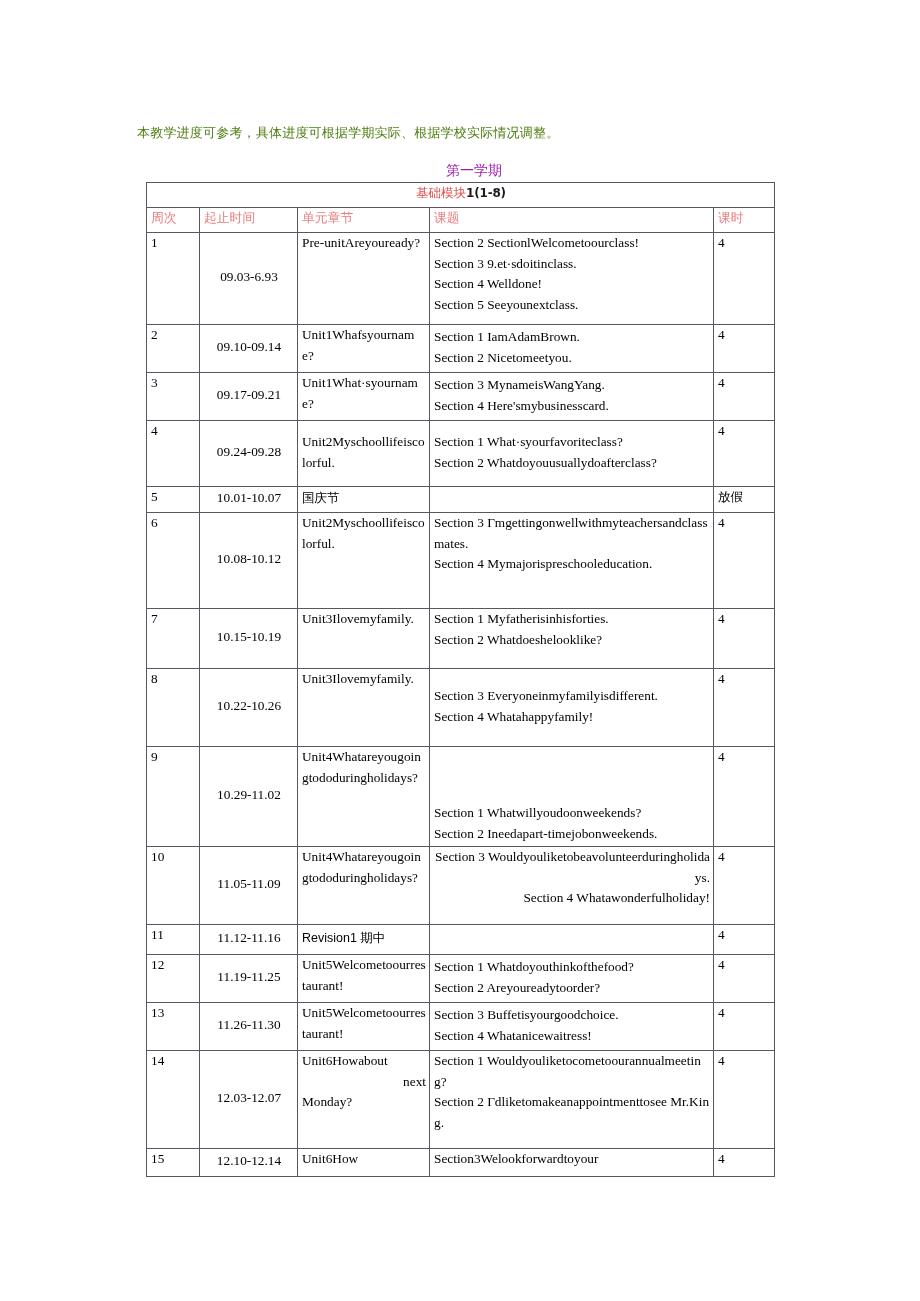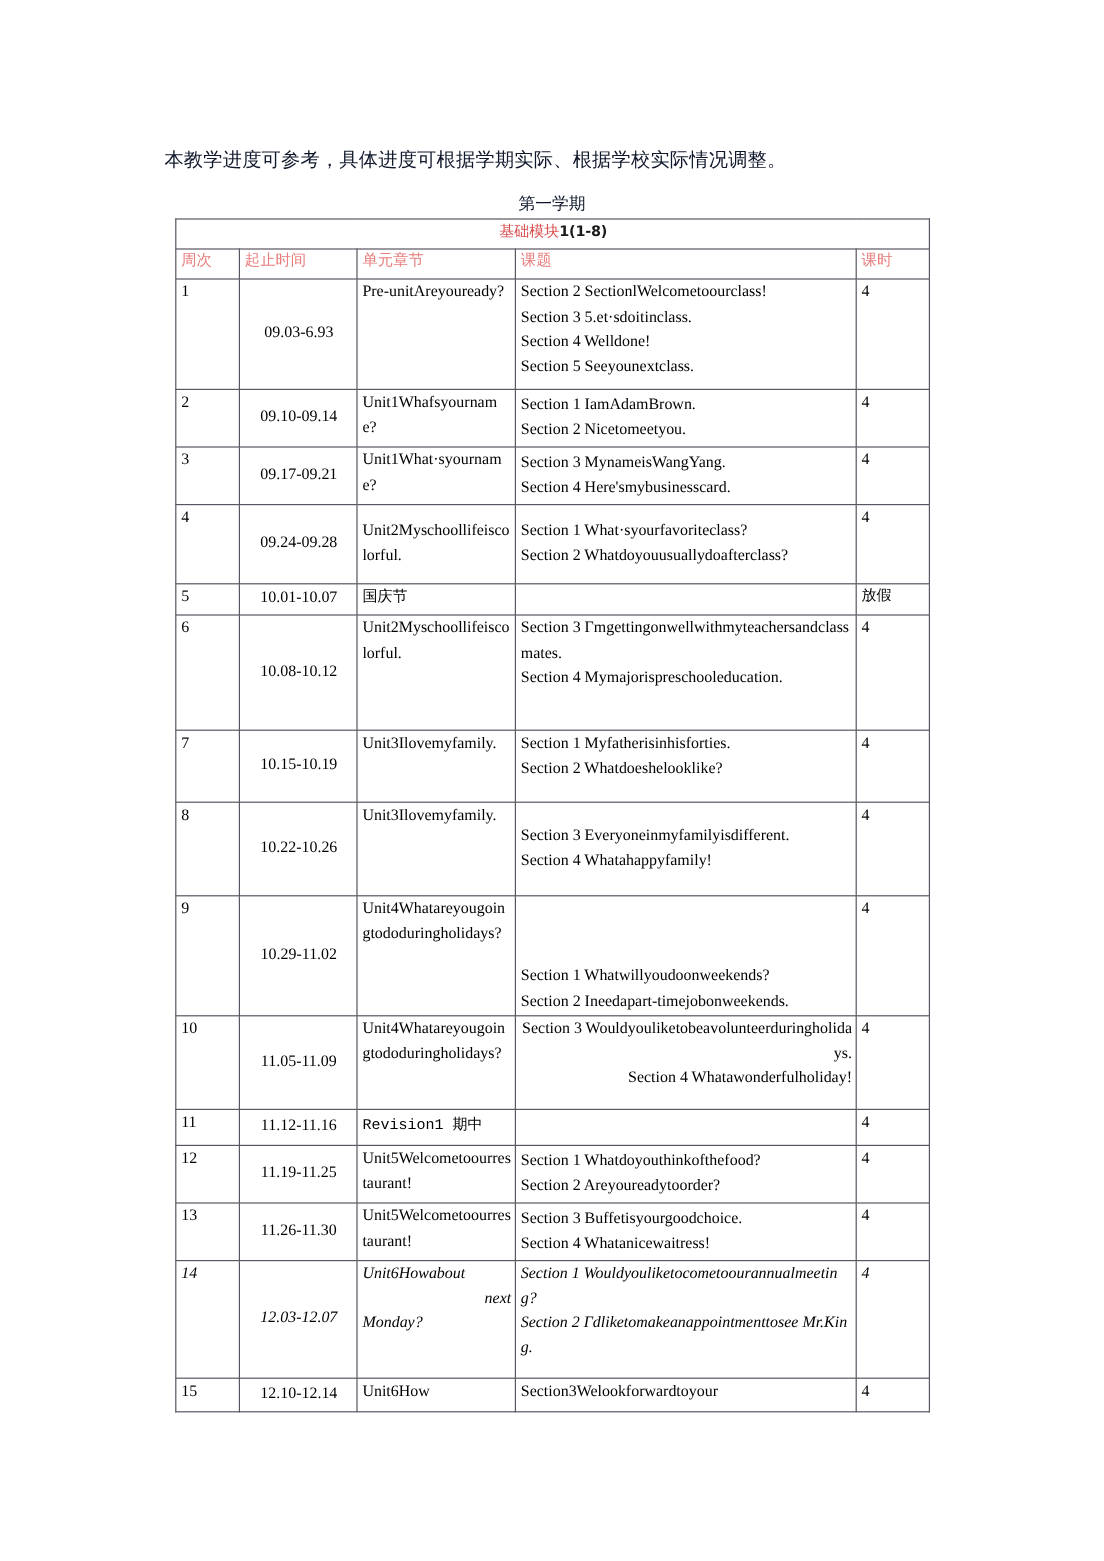--- a/index.html
+++ b/index.html
@@ -30,9 +30,9 @@
     top: 123px;
     width: 700px;
     font-family: "DejaVu Sans", "Liberation Sans", sans-serif;
-    font-size: 16px;
+    font-size: 13.0px;
     line-height: 19px;
-    color: #0f172a;
+    color: #4d7c0f;
     letter-spacing: 0.2px;
     white-space: nowrap;
   }

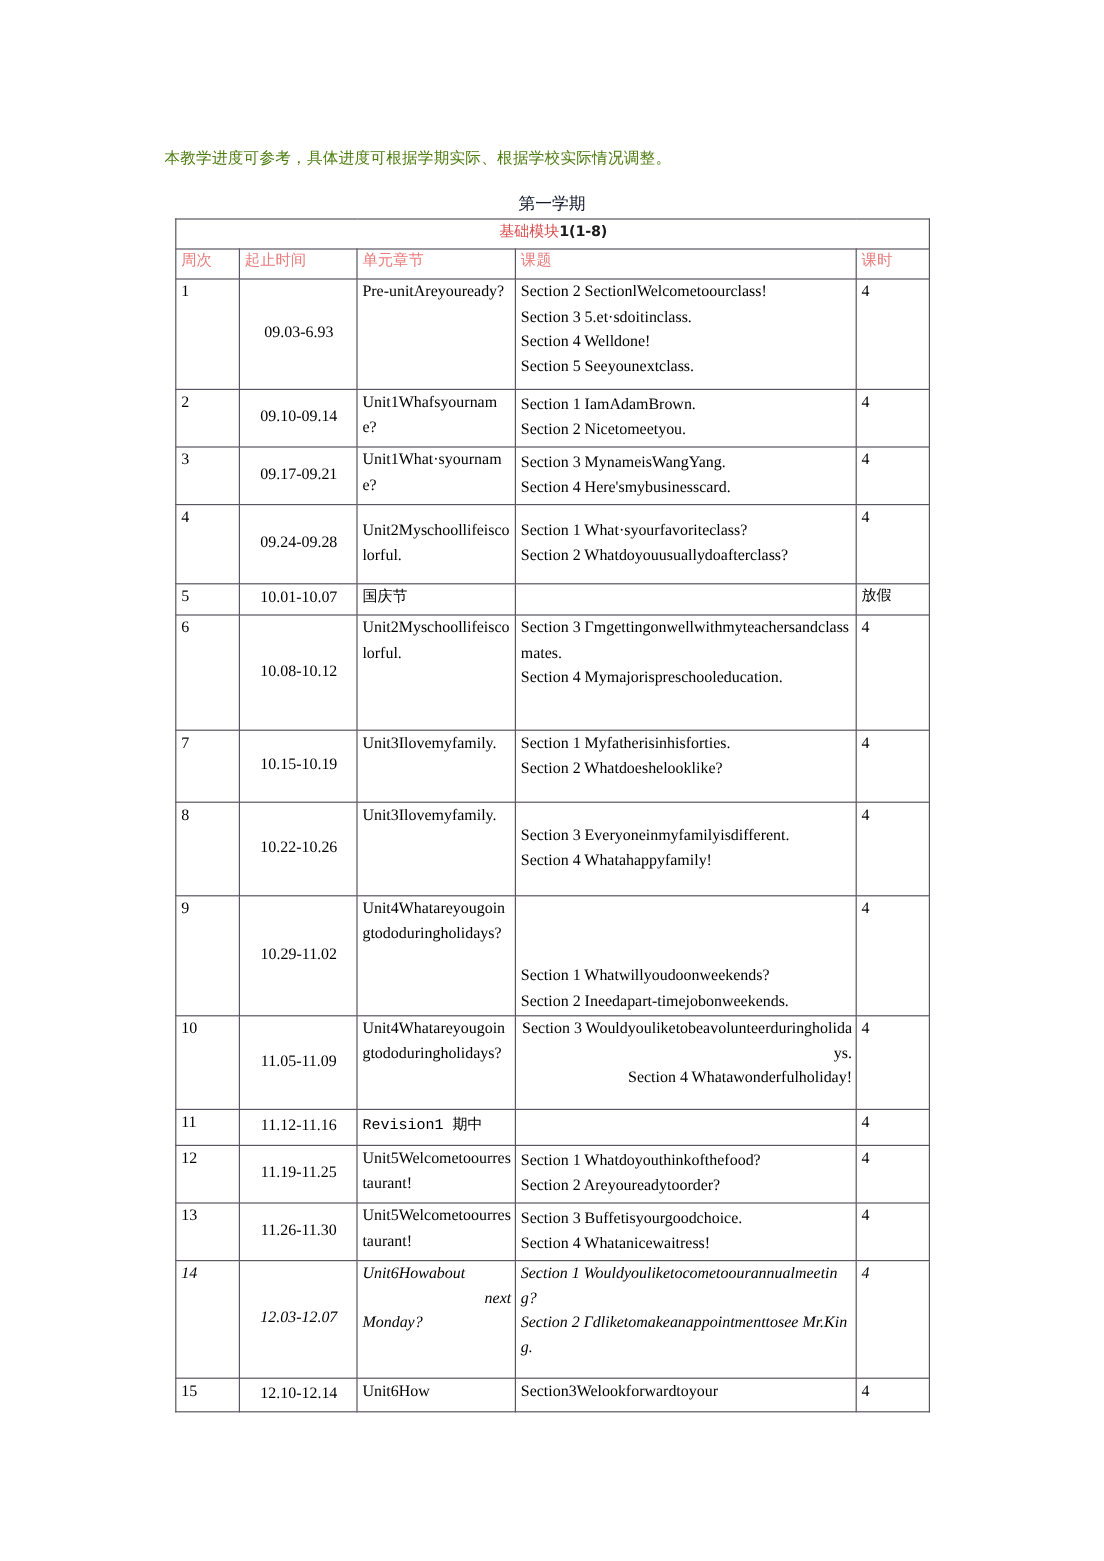--- a/index.html
+++ b/index.html
@@ -40,14 +40,14 @@
   
   .semester-title {
     position: absolute;
-    left: 146px;
+    left: 160px;
     top: 160px;
     width: 628px;
     text-align: center;
     font-family: "DejaVu Sans", "Liberation Sans", sans-serif;
     font-size: 14px;
     line-height: 20px;
-    color: #0f172a;
+    color: #a21caf;
   }
 
   

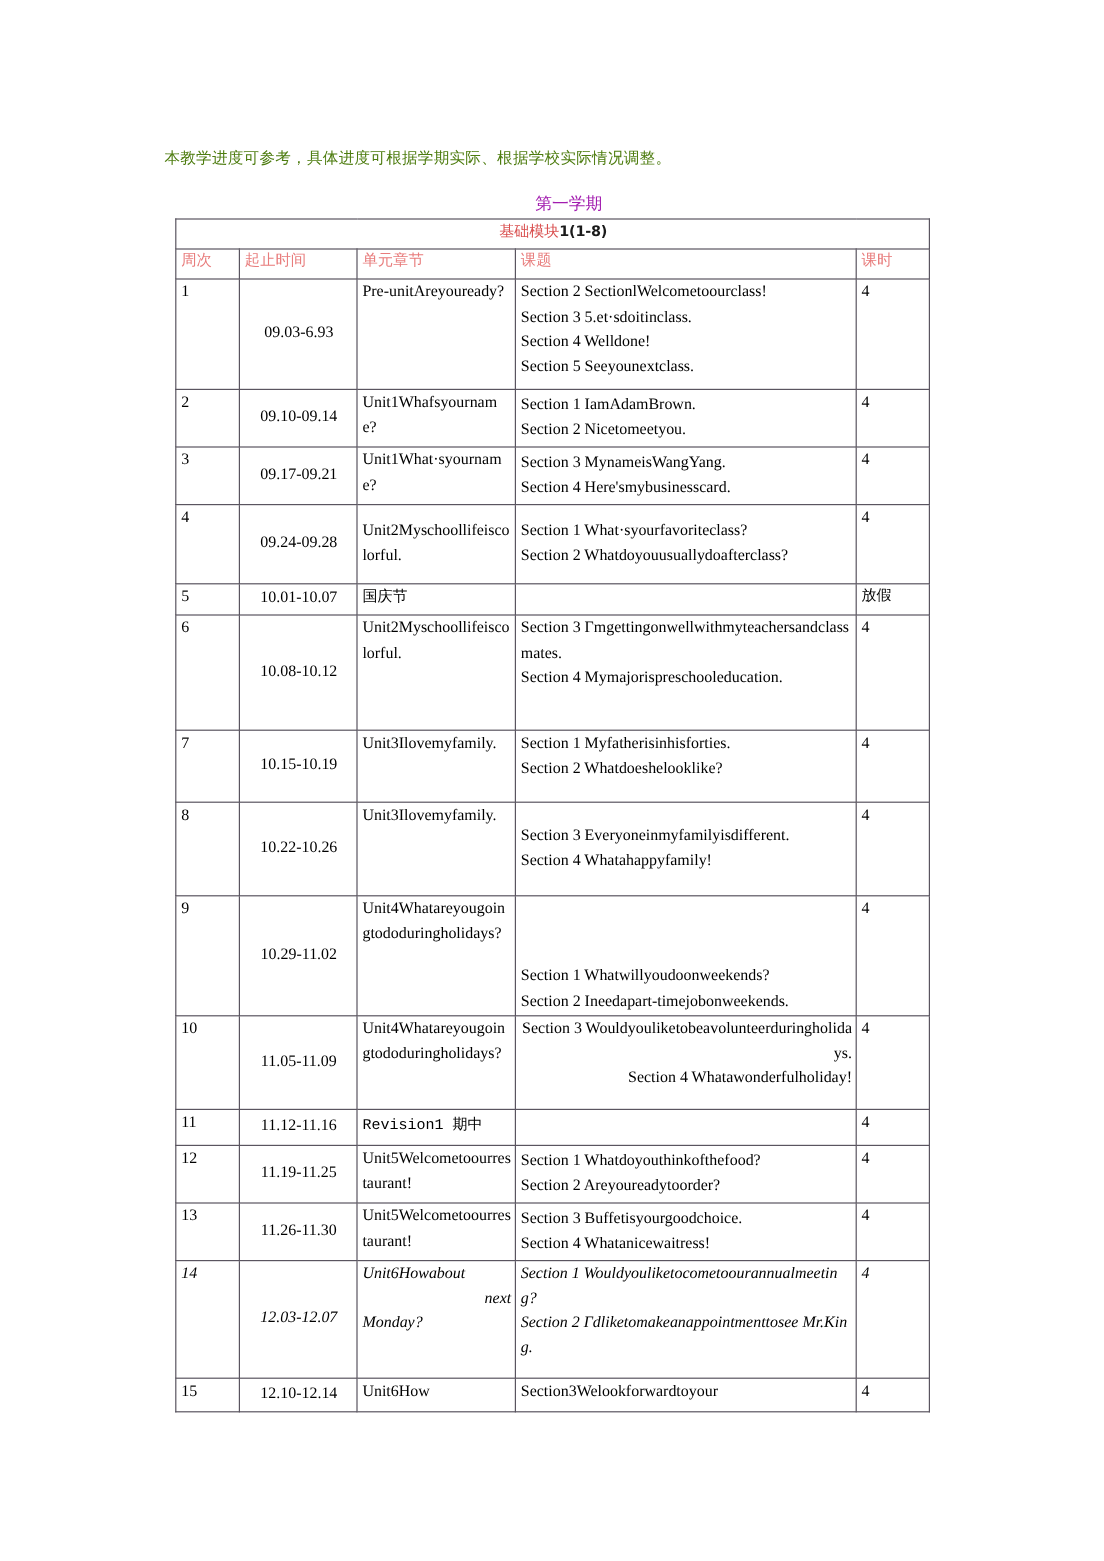--- a/index.html
+++ b/index.html
@@ -150,7 +150,7 @@
           <td class="unit" style="vertical-align: top;">Pre-unitAreyouready?</td>
           <td class="topic" style="vertical-align: top;">
             <div>Section 2  SectionlWelcometoourclass!</div>
-            <div>Section 3  5.et·sdoitinclass.</div>
+            <div>Section 3  9.et·sdoitinclass.</div>
             <div>Section 4  Welldone!</div>
             <div>Section 5  Seeyounextclass.</div>
           </td>

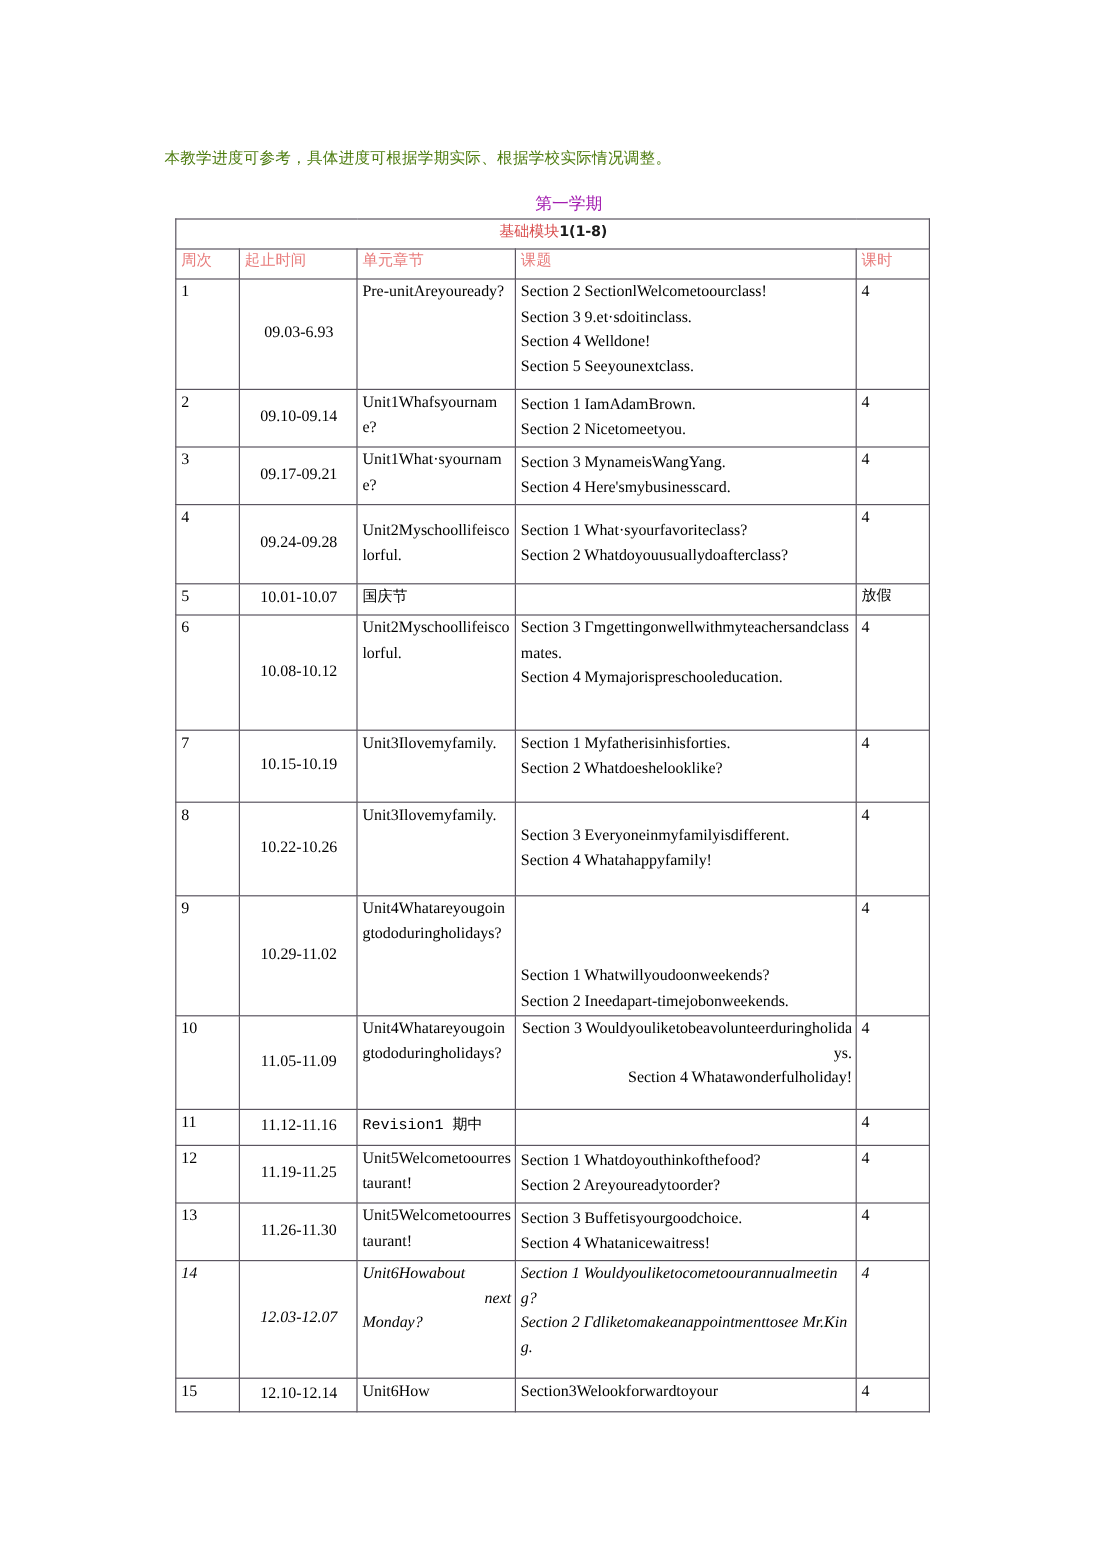--- a/index.html
+++ b/index.html
@@ -112,7 +112,7 @@
   td.topic    { vertical-align: top; }
   td.hours    { vertical-align: top; word-break: normal; }
 
-  .cjk { font-family: Liberation Mono, monospace; font-size: 12.5px; }
+  .cjk { font-family: Liberation Sans, sans-serif; font-size: 12.5px; }
 </style>
 </head>
 <body>

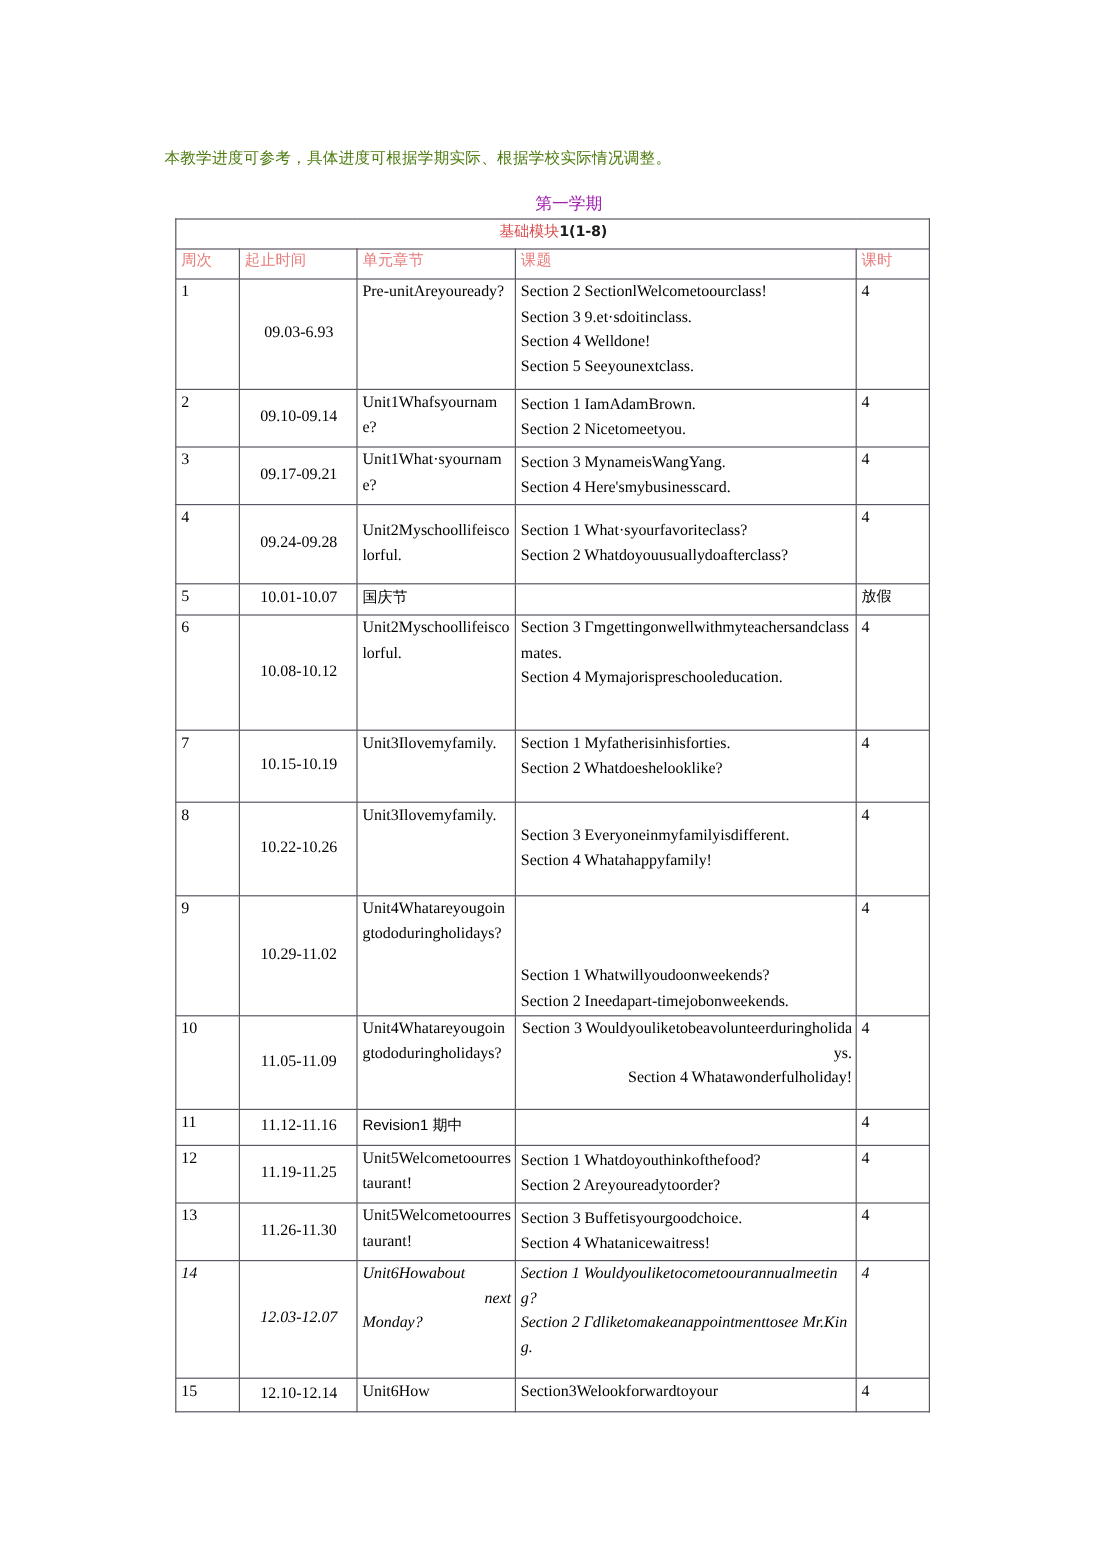--- a/index.html
+++ b/index.html
@@ -270,7 +270,7 @@
           </td>
           <td class="hours">4</td>
         </tr>
-        <tr style="height: 98px; font-style: italic;">
+        <tr style="height: 98px;">
           <td class="week">14</td>
           <td class="date" style="vertical-align: middle;">12.03-12.07</td>
           <td class="unit" style="vertical-align: top;">

